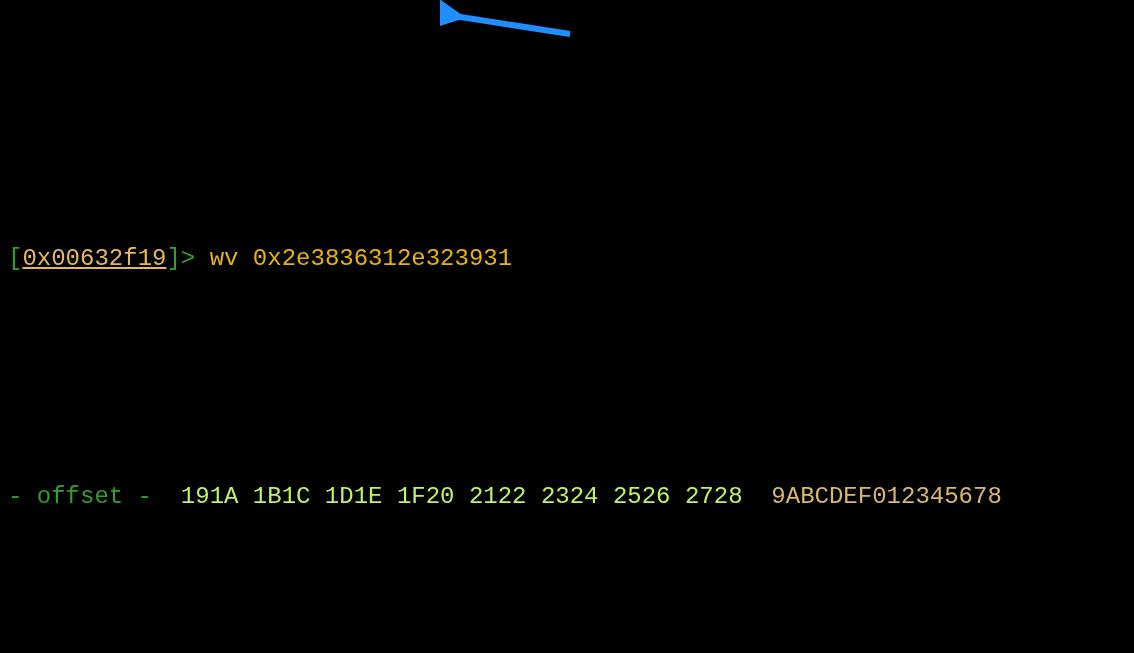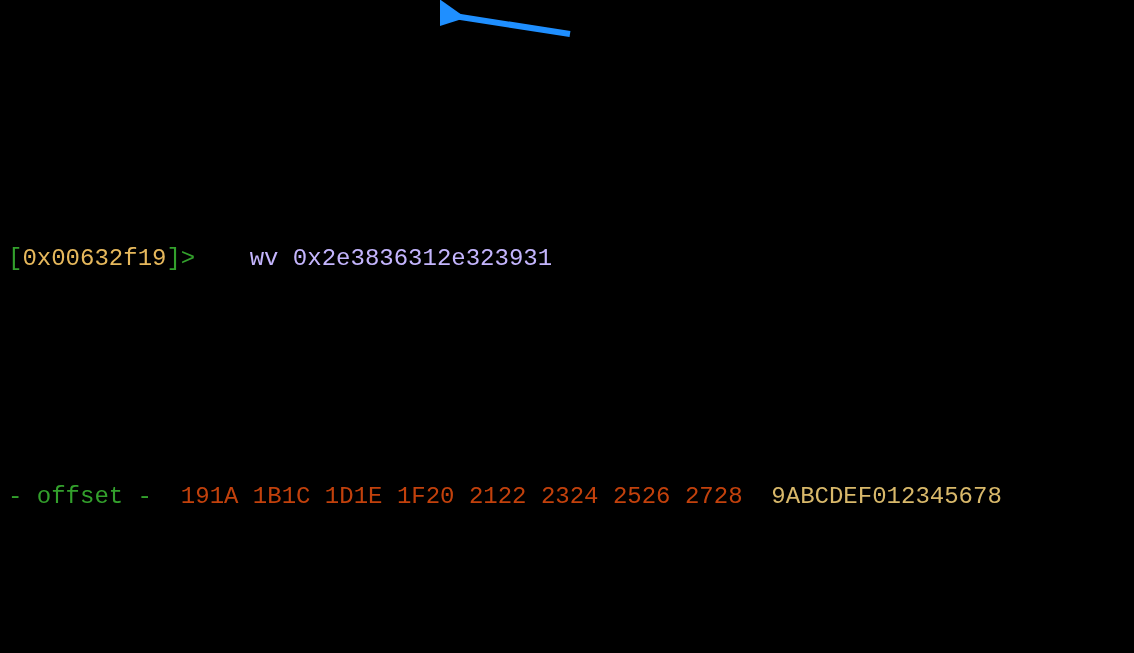--- a/index.html
+++ b/index.html
@@ -19,7 +19,7 @@
     position: relative;
   }
   .prompt-bracket { color: #33a02c; }
-  .prompt-addr    { color: #e6b85c; }
+  .prompt-addr    { color: #e6b85c; text-decoration: underline; }
   .prompt-gt      { color: #33a02c; }
   .cmd-text       { color: #c4b5fd; margin-left: 40px; }
   .offset-header  { color: #33a02c; }

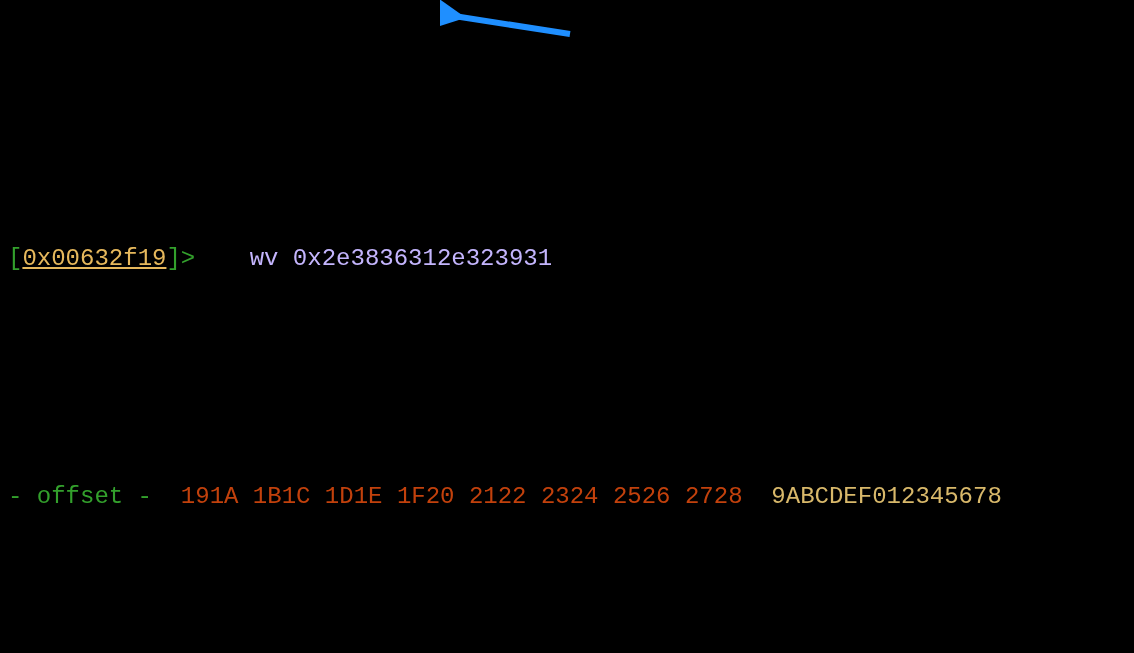--- a/index.html
+++ b/index.html
@@ -21,7 +21,7 @@
   .prompt-bracket { color: #33a02c; }
   .prompt-addr    { color: #e6b85c; text-decoration: underline; }
   .prompt-gt      { color: #33a02c; }
-  .cmd-text       { color: #c4b5fd; margin-left: 40px; }
+  .cmd-text       { color: #eab308; }
   .offset-header  { color: #33a02c; }
   .hex-hdr        { color: #c2410c; }
   .ascii-hdr      { color: #d8b86a; text-align: right; }

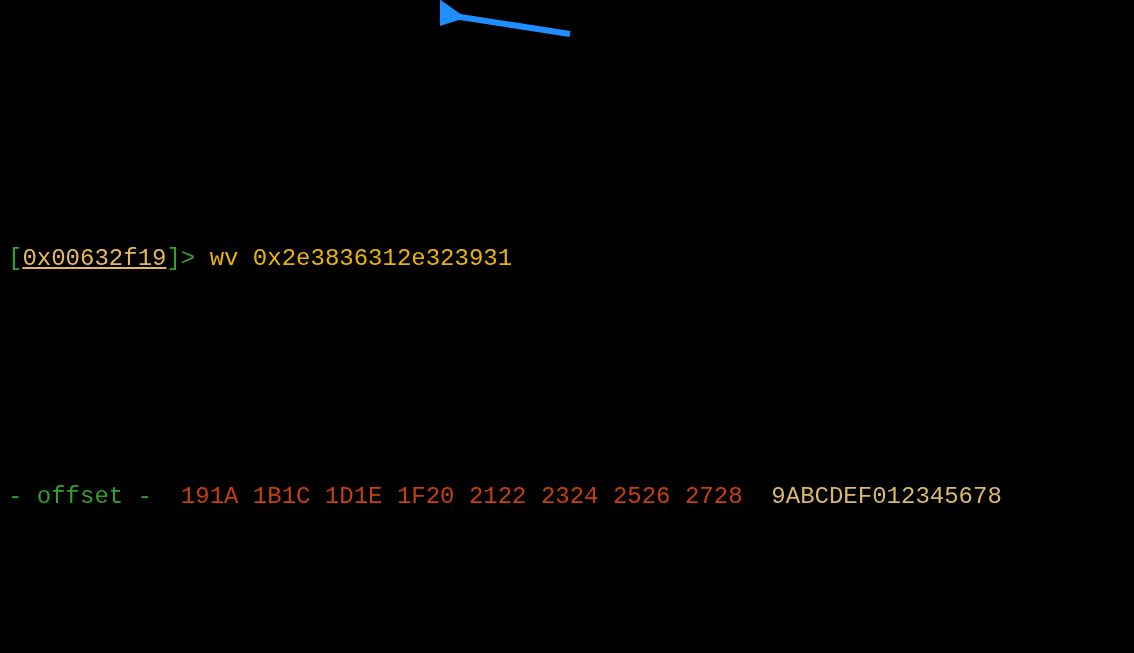--- a/index.html
+++ b/index.html
@@ -23,7 +23,7 @@
   .prompt-gt      { color: #33a02c; }
   .cmd-text       { color: #eab308; }
   .offset-header  { color: #33a02c; }
-  .hex-hdr        { color: #c2410c; }
+  .hex-hdr        { color: #bef264; }
   .ascii-hdr      { color: #d8b86a; text-align: right; }
   .arrow {
     position: absolute;

